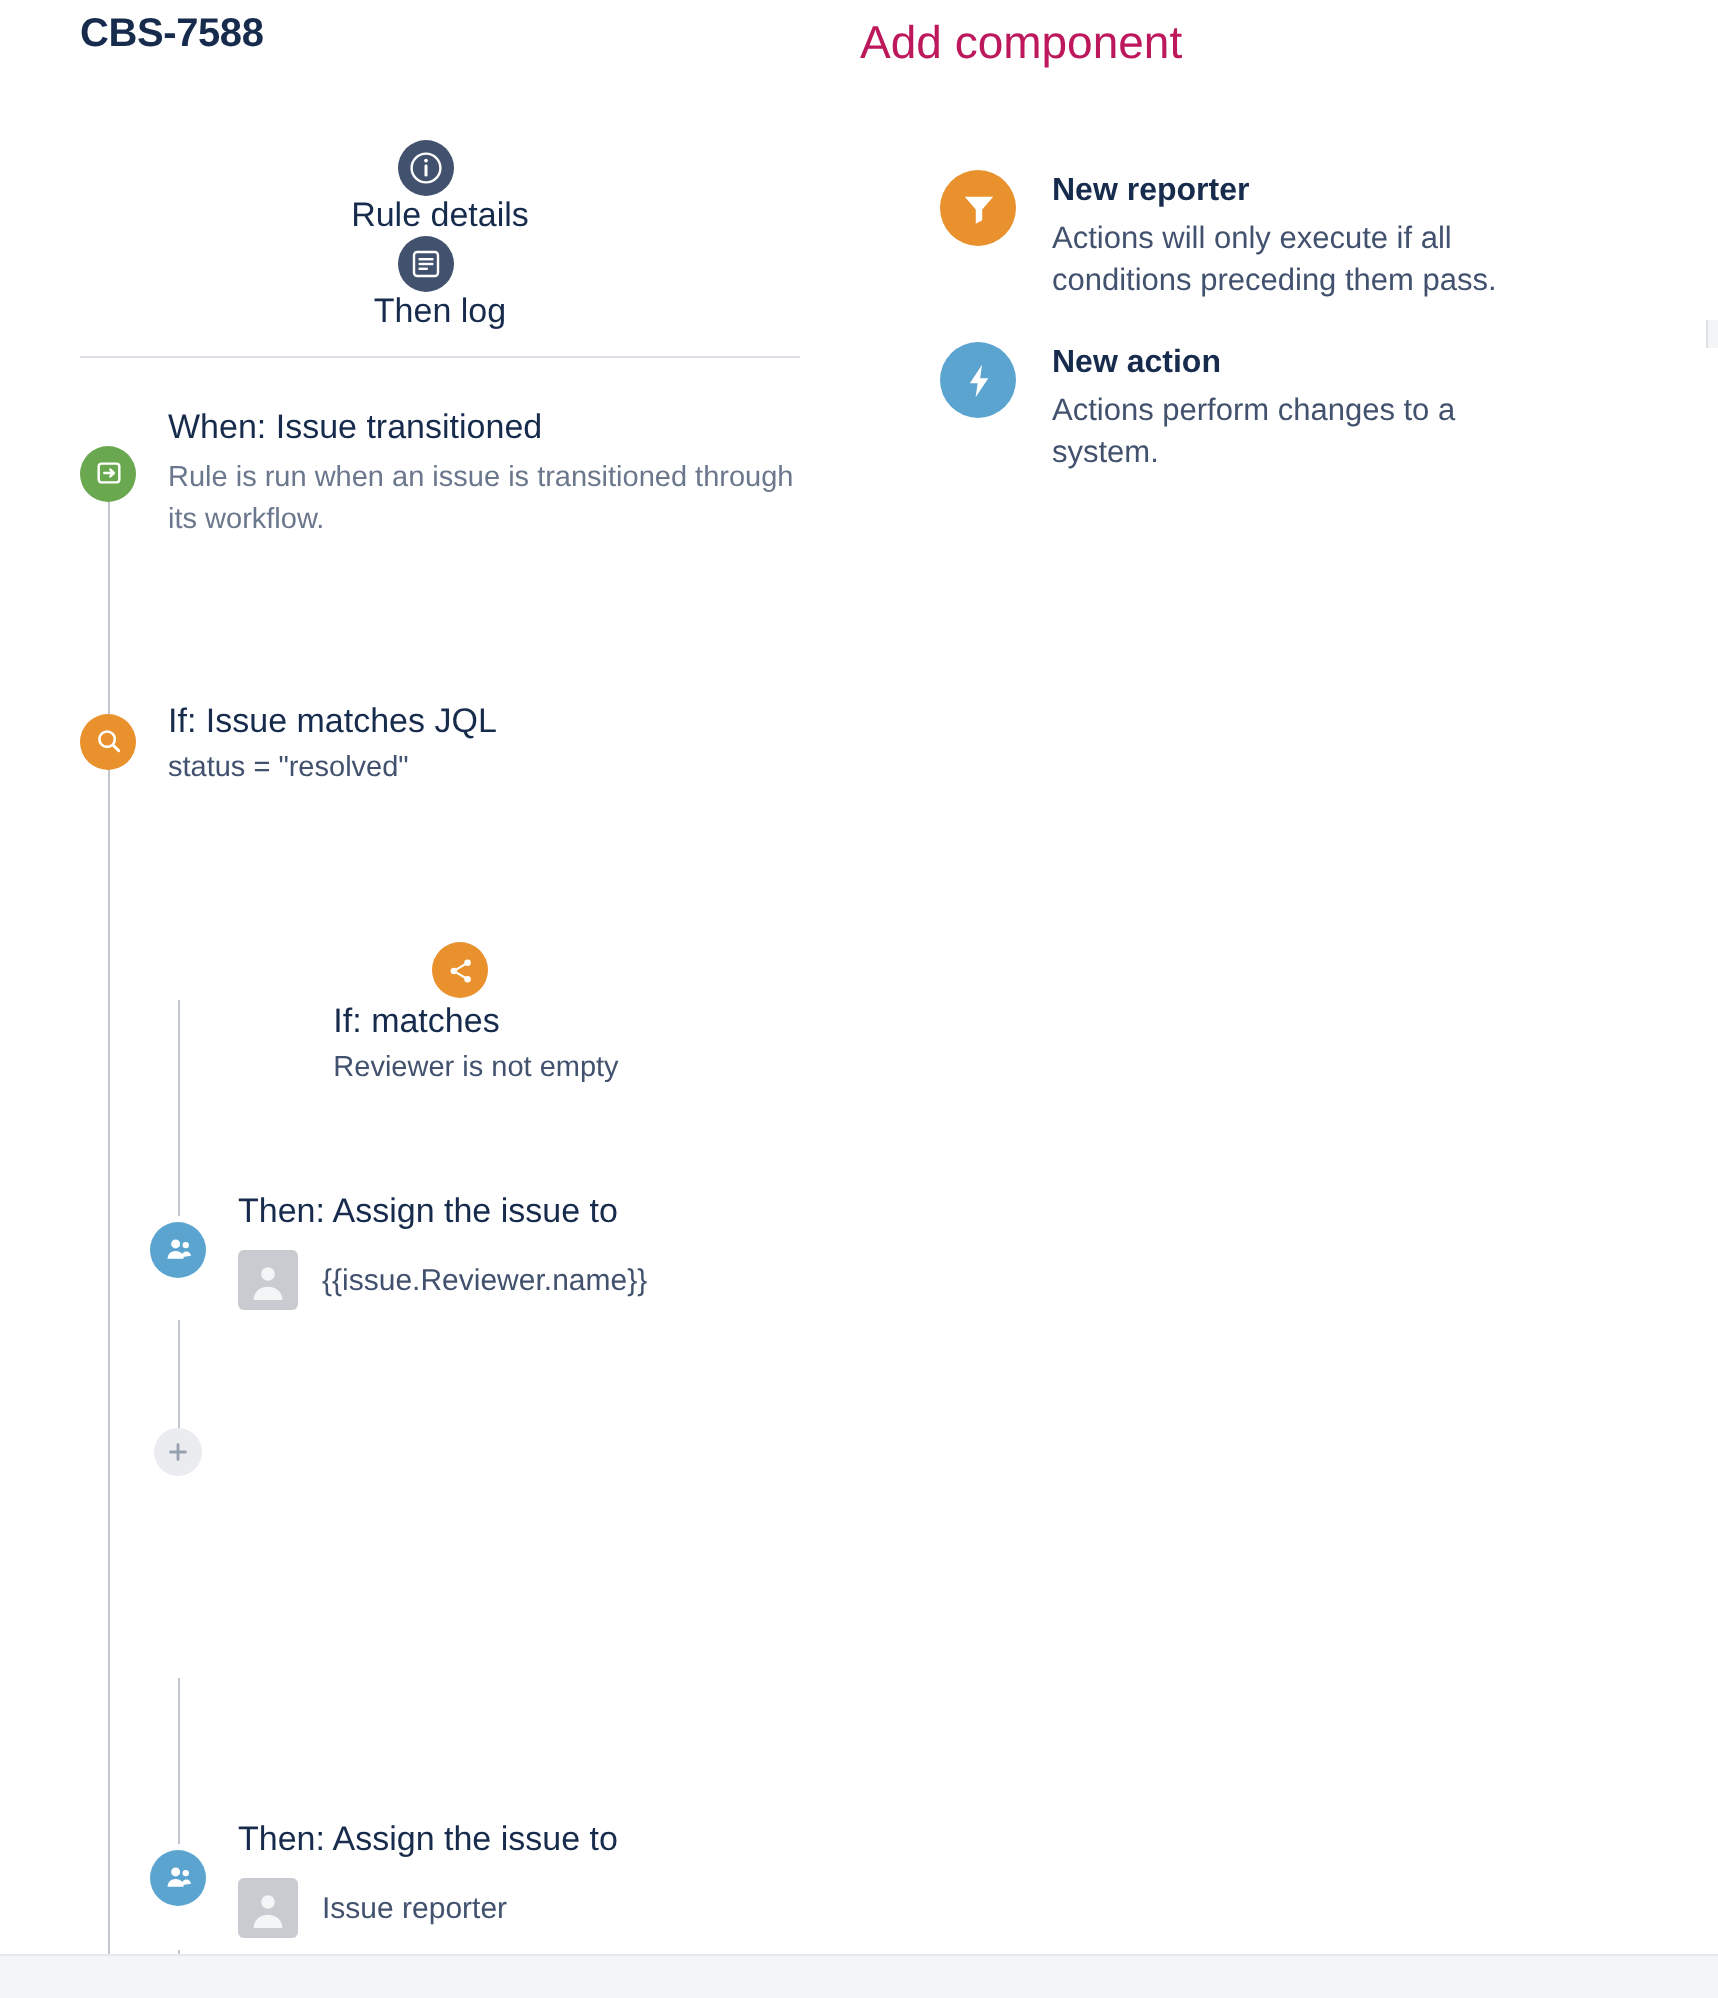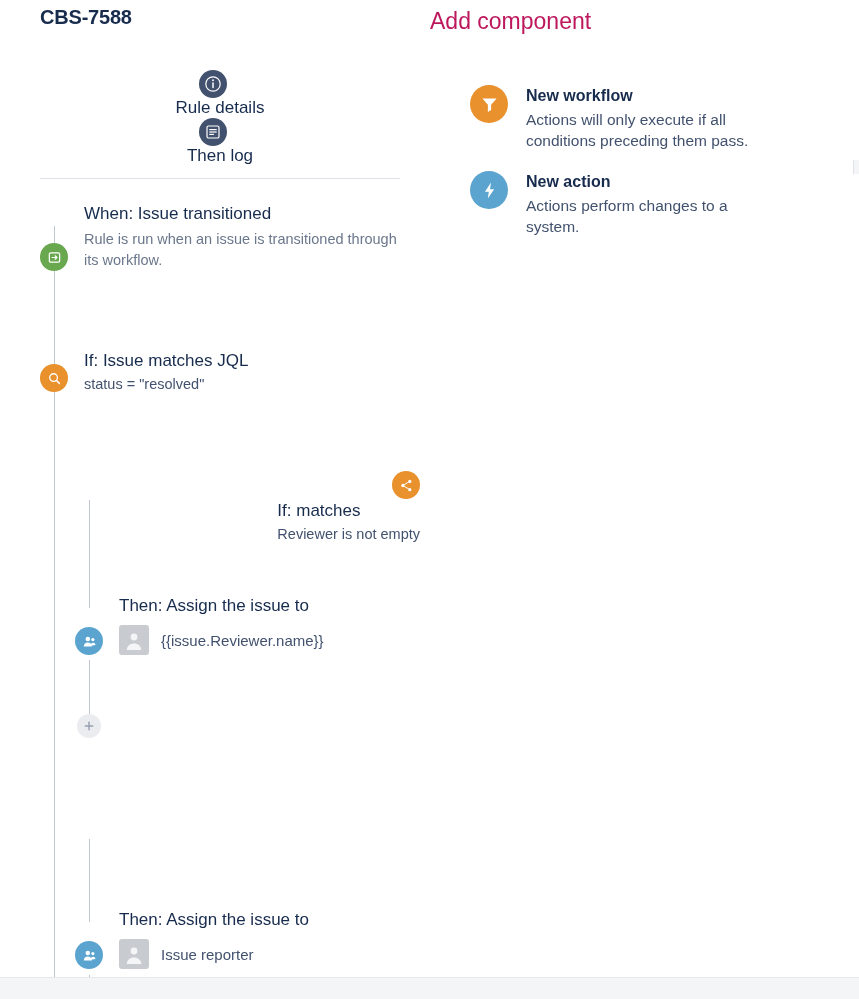--- a/index.html
+++ b/index.html
@@ -404,7 +404,7 @@
           </svg>
         </span>
         <div class="comp-body">
-          <div class="comp-name">New workflow</div>
+          <div class="comp-name">New reporter</div>
           <div class="comp-desc">Actions will only execute if all conditions preceding them pass.</div>
         </div>
       </div>

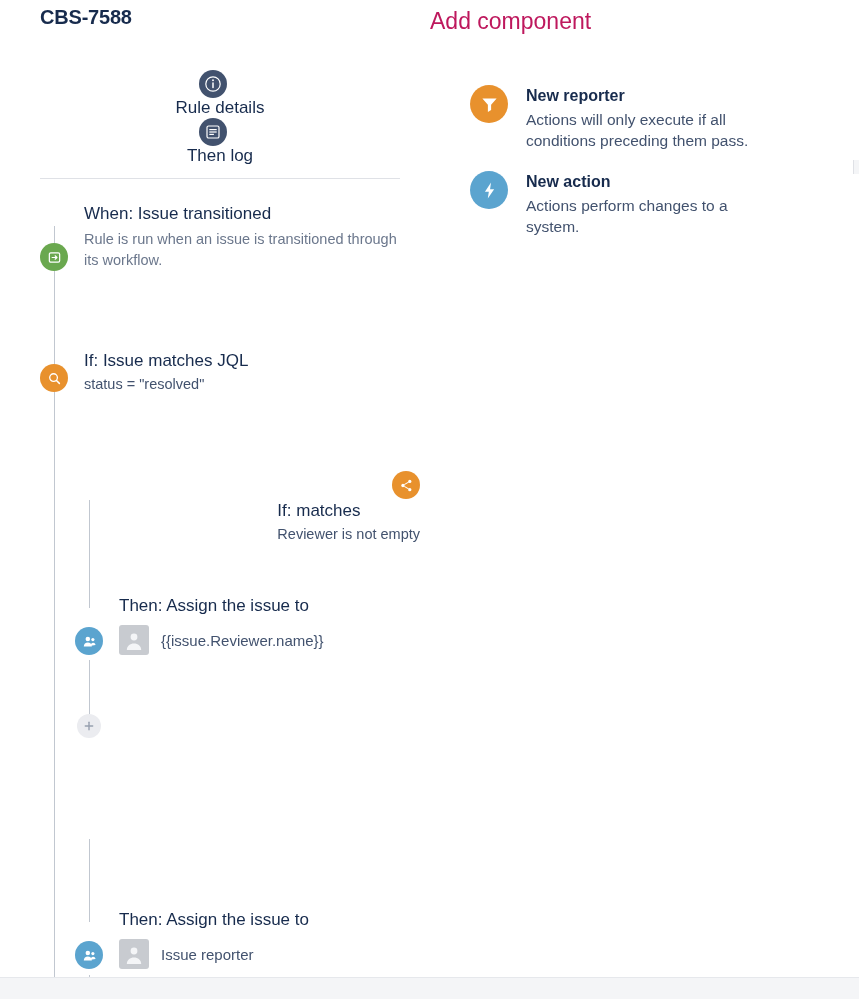--- a/index.html
+++ b/index.html
@@ -97,7 +97,7 @@
   .node {
     position: absolute;
     display: flex;
-    align-items: flex-end;
+    align-items: center;
   }
   .node-icon {
     width: 28px;

